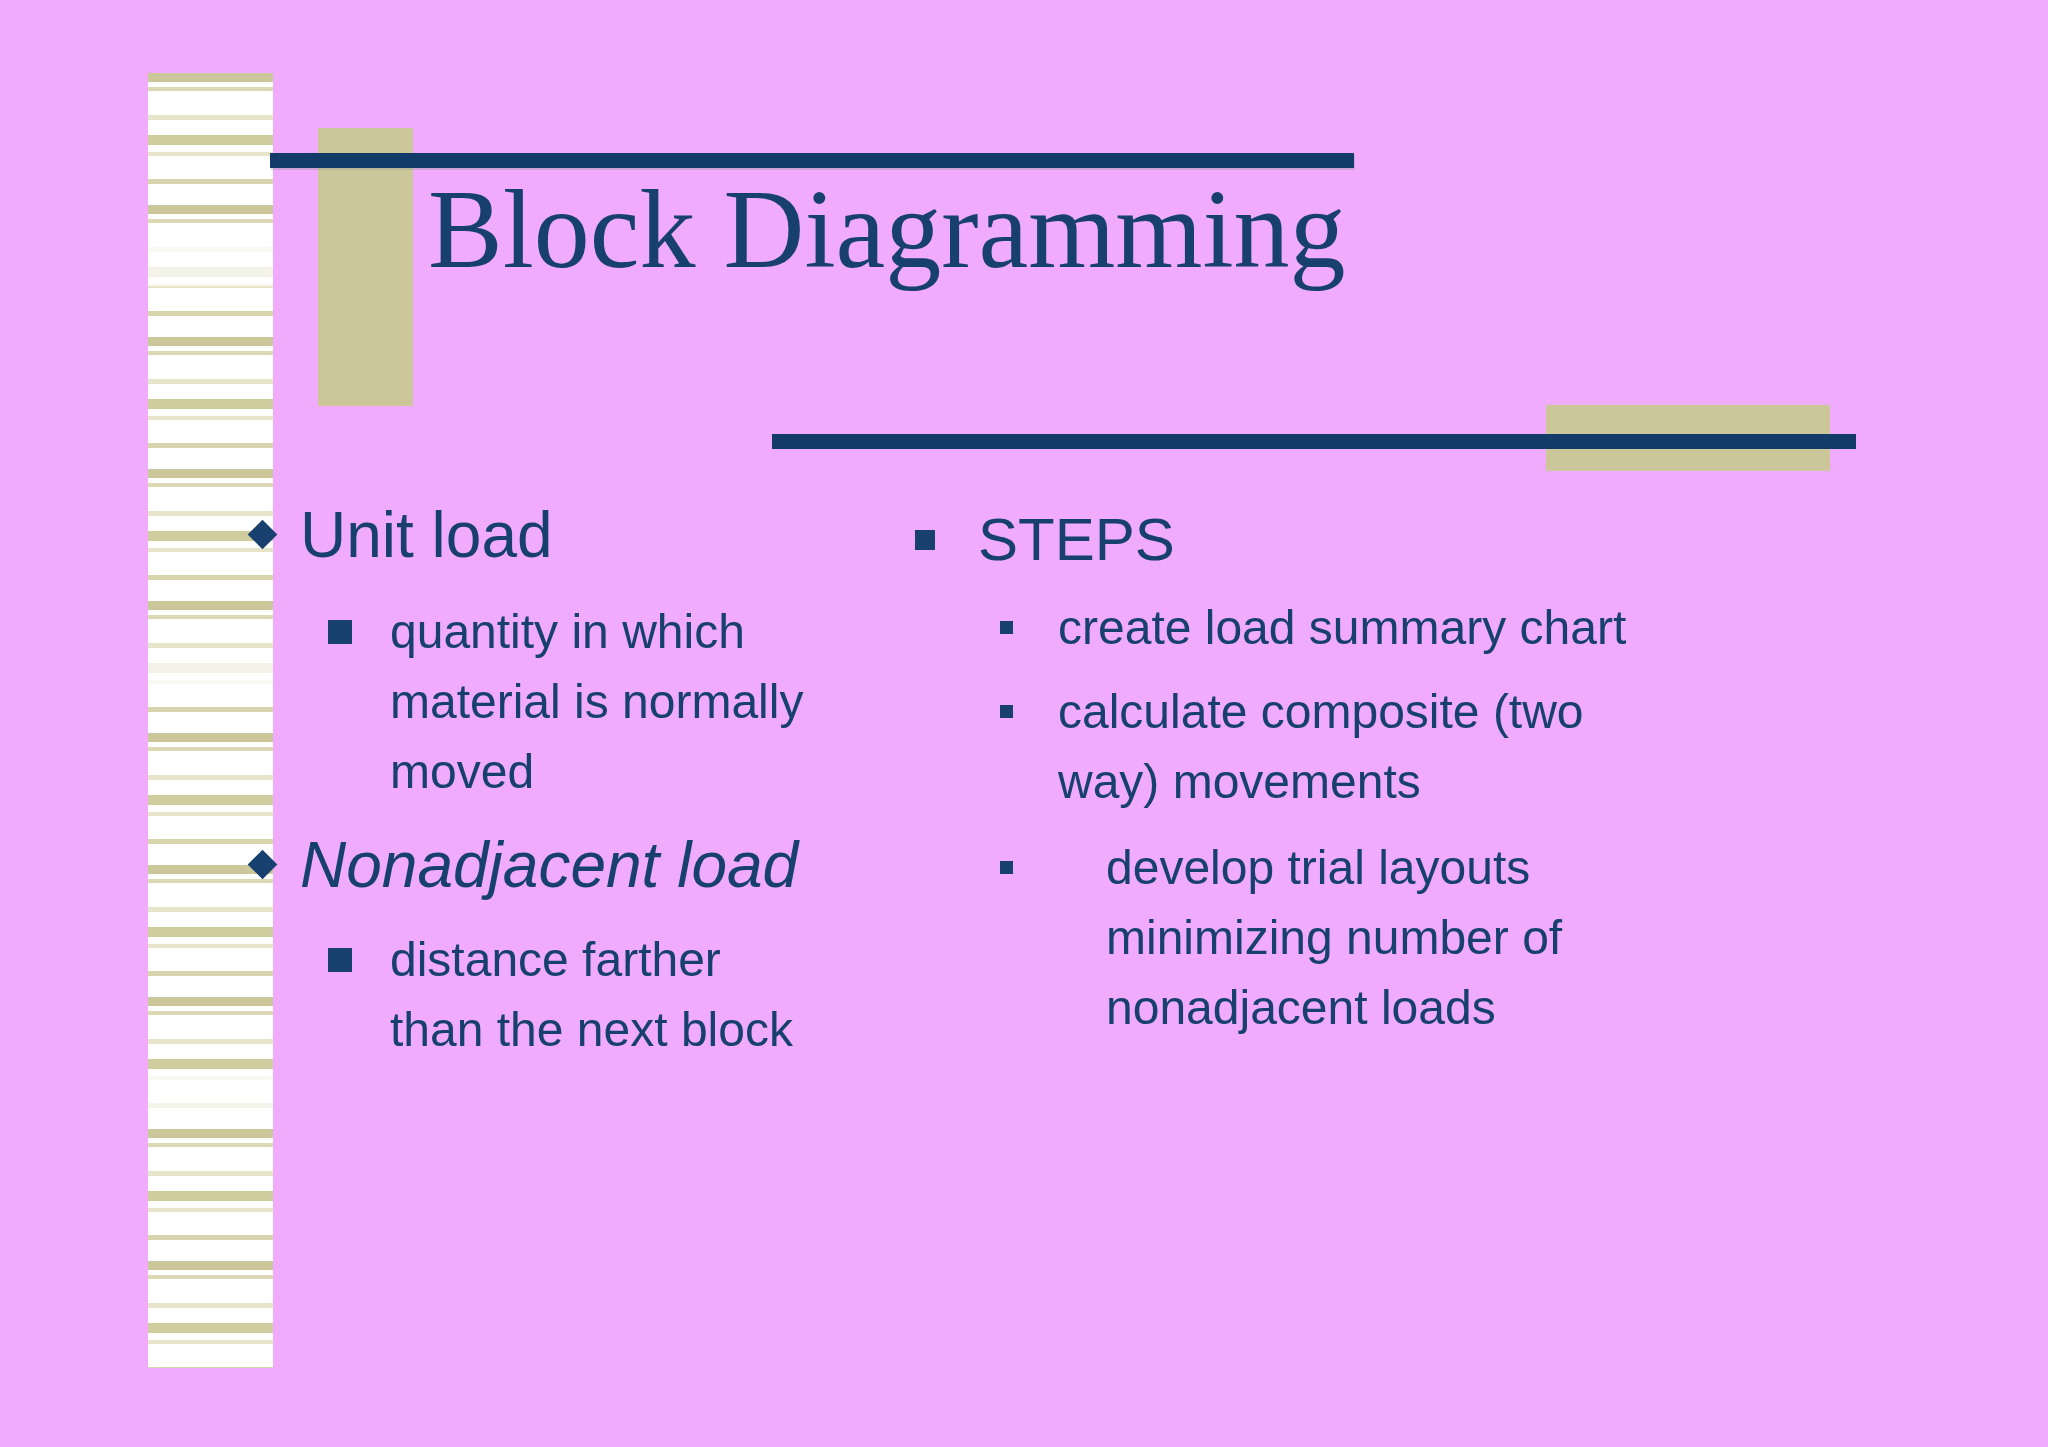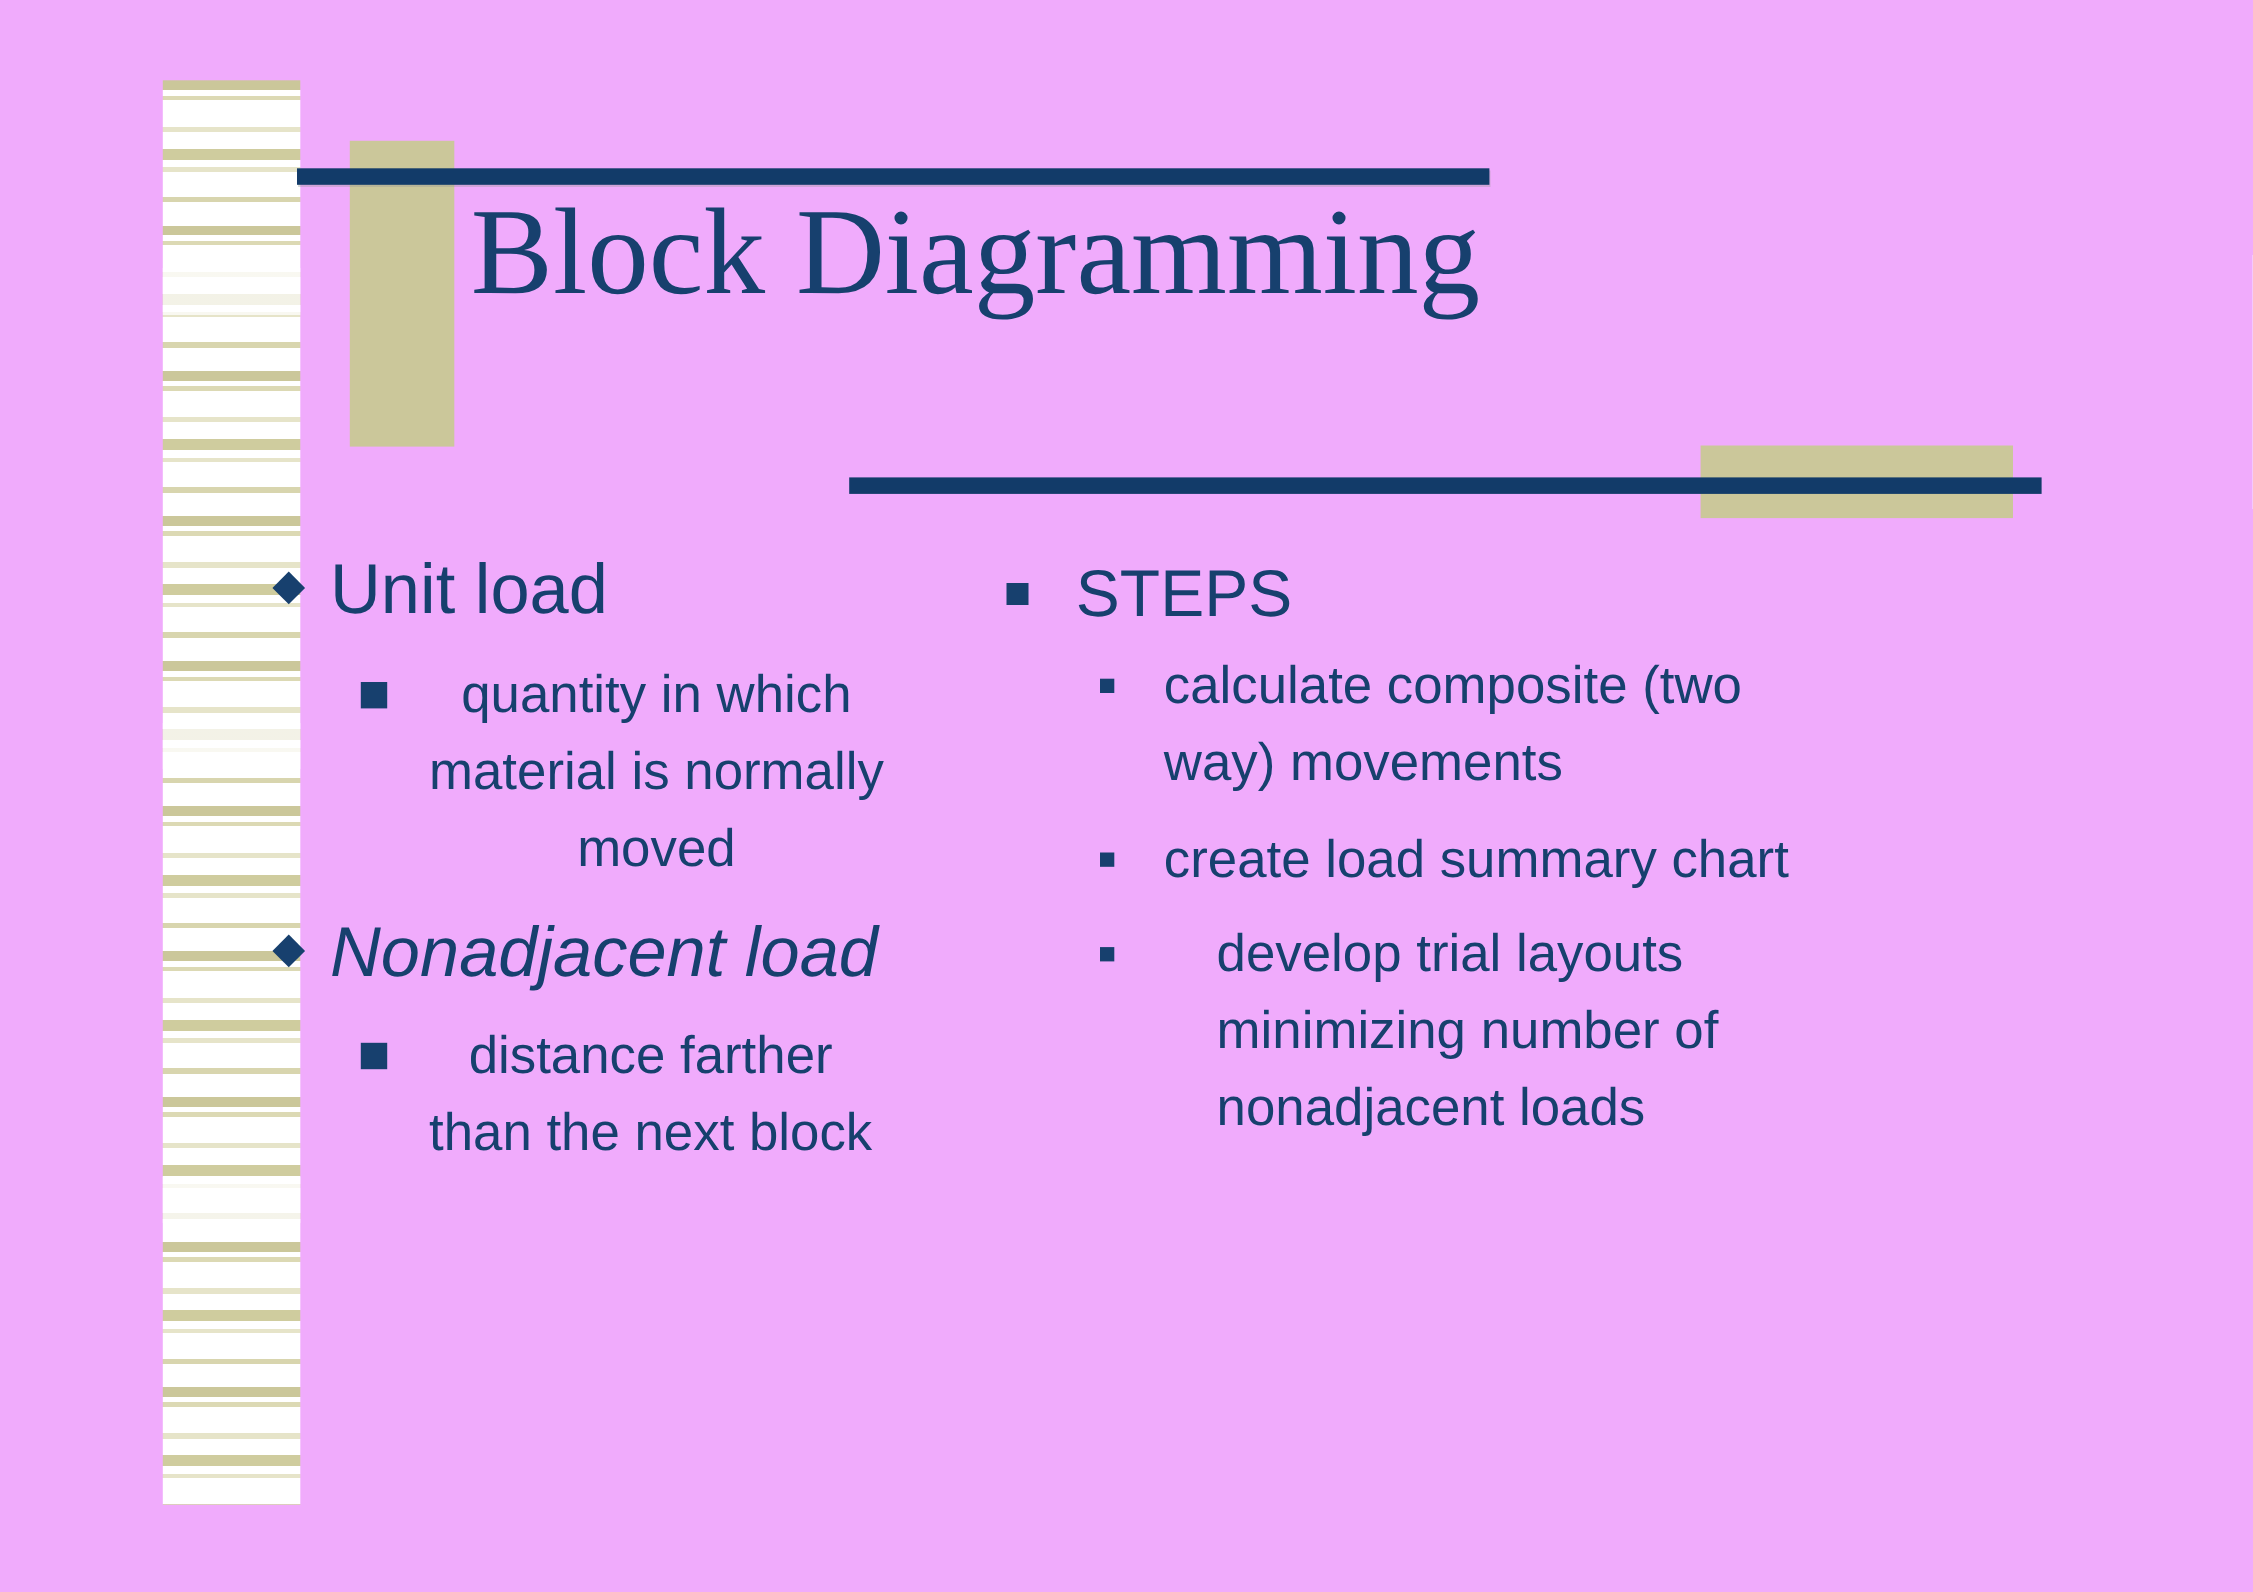--- a/index.html
+++ b/index.html
@@ -78,7 +78,7 @@
   .sq-md{width:20px;height:20px;margin-right:43px;align-self:center;}
   .sq-sm{width:13px;height:13px;margin-top:28px;margin-right:45px;}
 
-  .col-left .l2-row{padding-left:88px;text-align:center;}
+  .col-left .l2-row{padding-left:88px;}
   .col-right .l2-row{padding-left:95px;}
 
   .mt-sub-unit{margin-top:26px;}

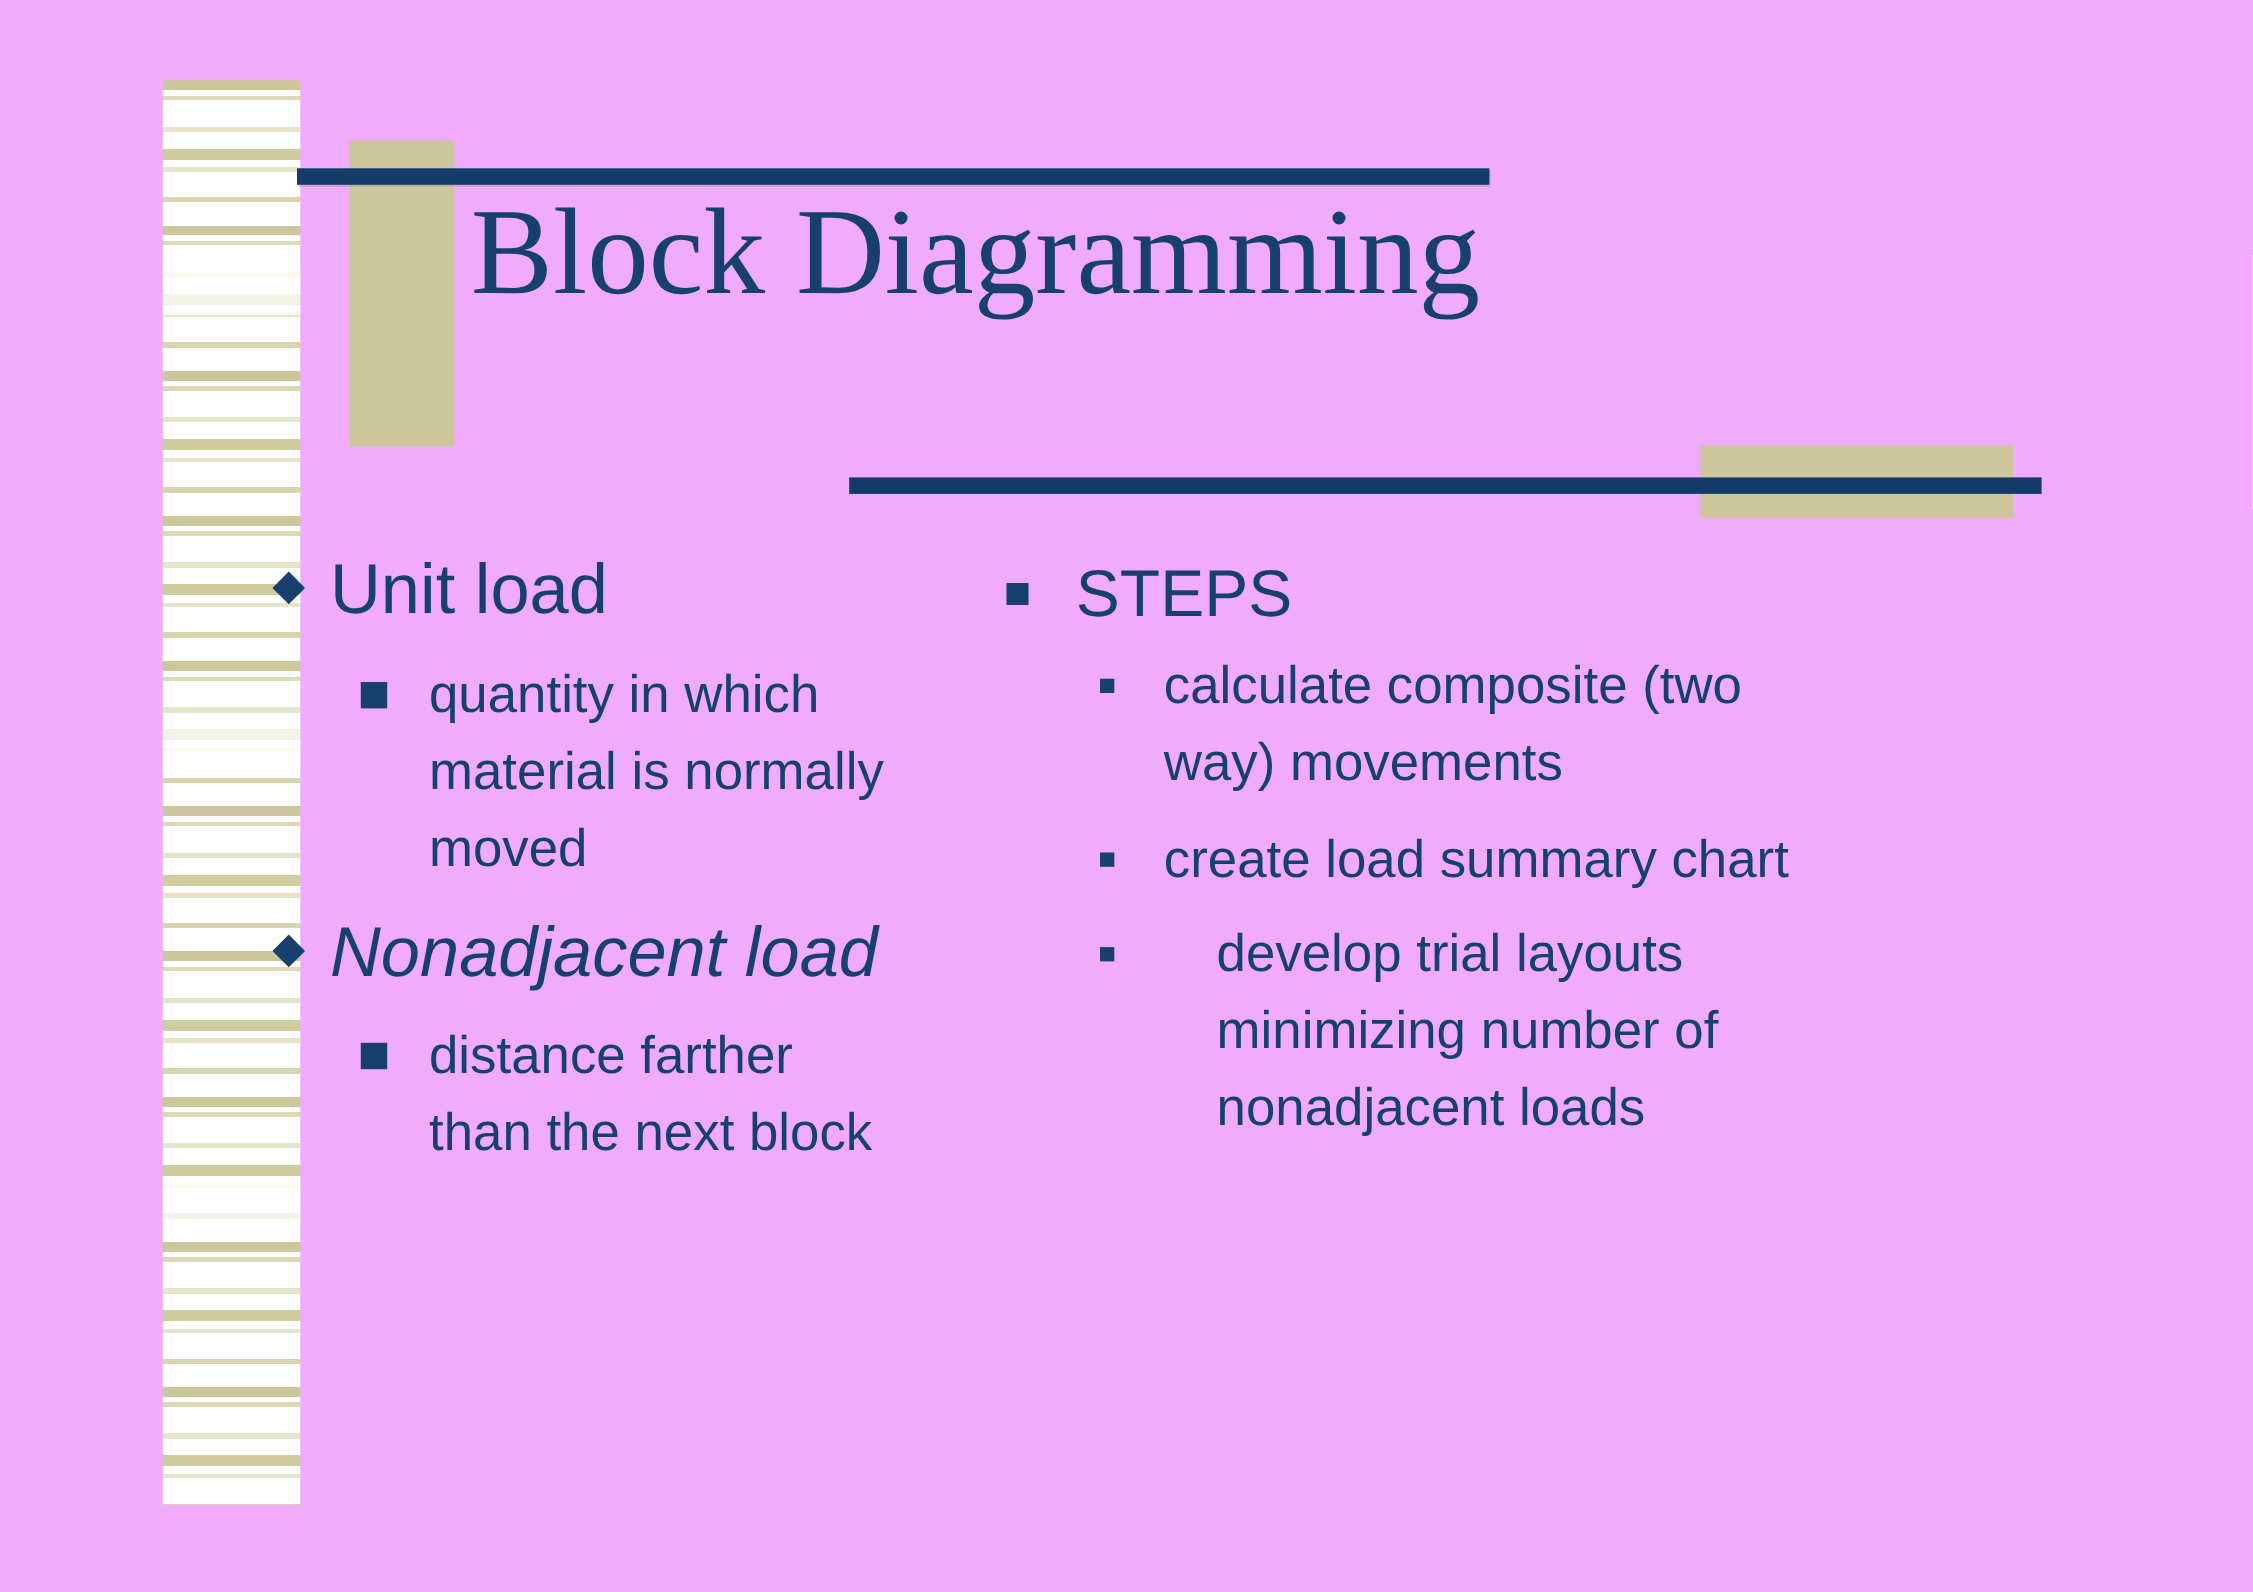--- a/index.html
+++ b/index.html
@@ -143,18 +143,18 @@
       <span>STEPS</span>
     </div>
 
+    <div class="l2-row mt-r-sub1">
+      <span class="sq sq-sm"></span>
+      <div class="l2-lines">
+        <div>create load summary chart</div>
+      </div>
+    </div>
+
     <div class="l2-row mt-r-sub2">
       <span class="sq sq-sm"></span>
       <div class="l2-lines">
         <div>calculate composite (two</div>
         <div>way) movements</div>
-      </div>
-    </div>
-
-    <div class="l2-row mt-r-sub1">
-      <span class="sq sq-sm"></span>
-      <div class="l2-lines">
-        <div>create load summary chart</div>
       </div>
     </div>
 

